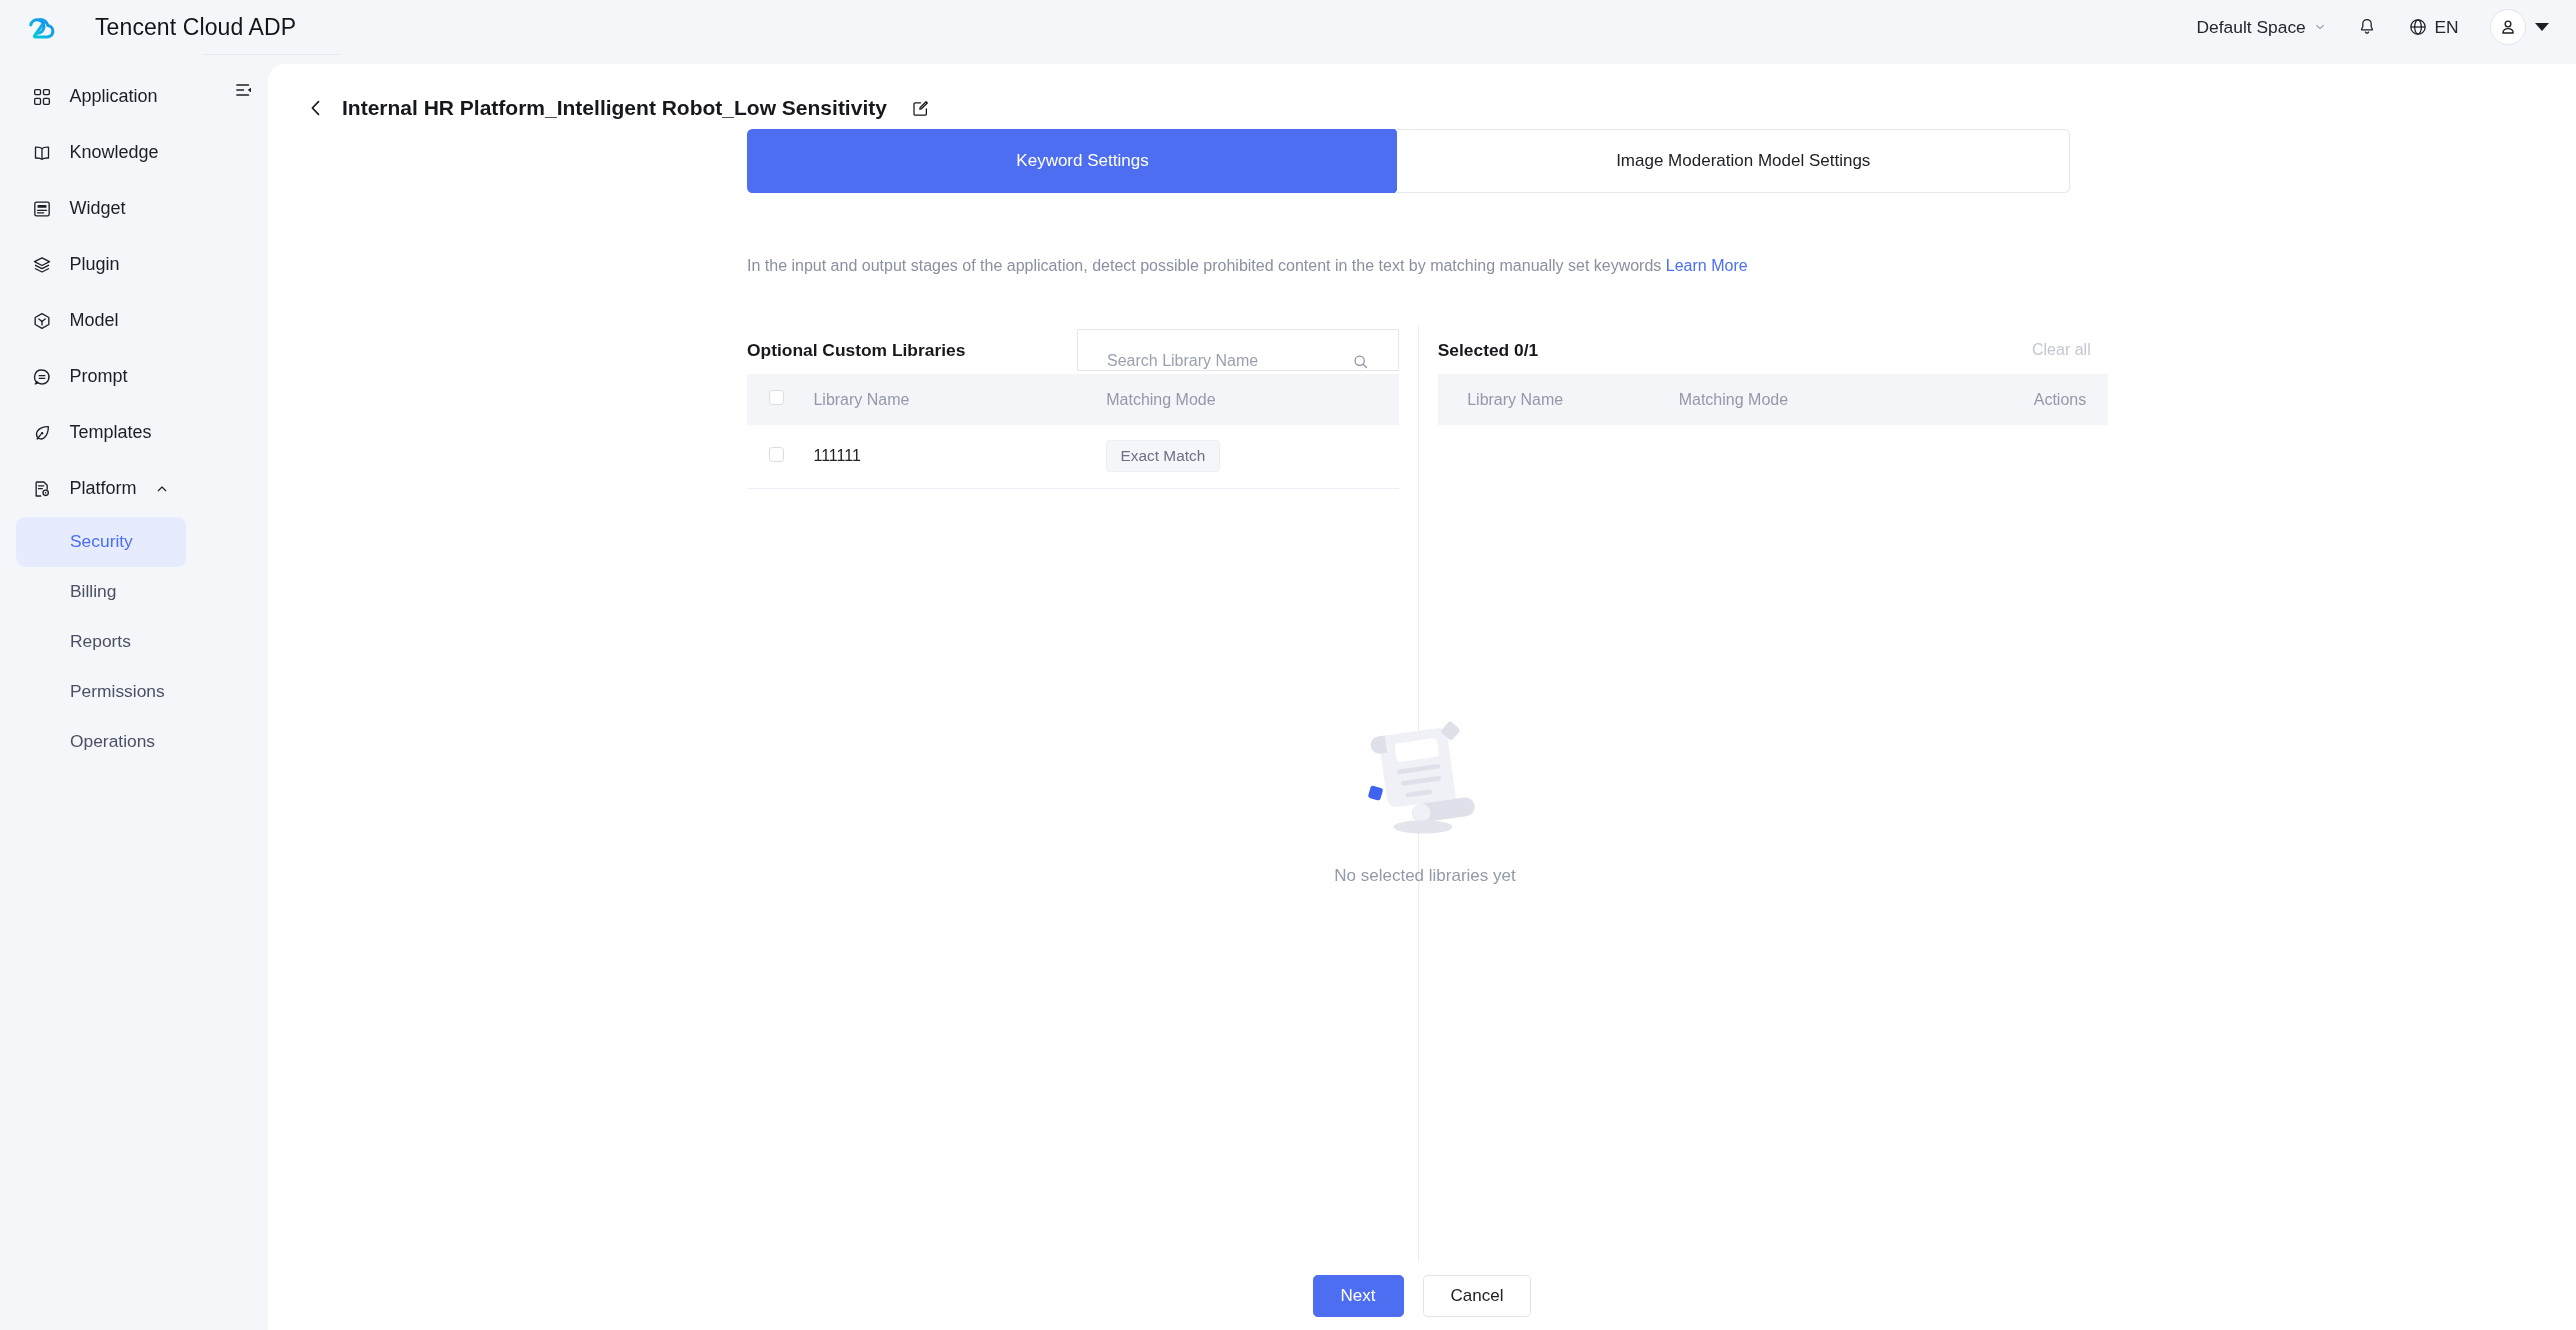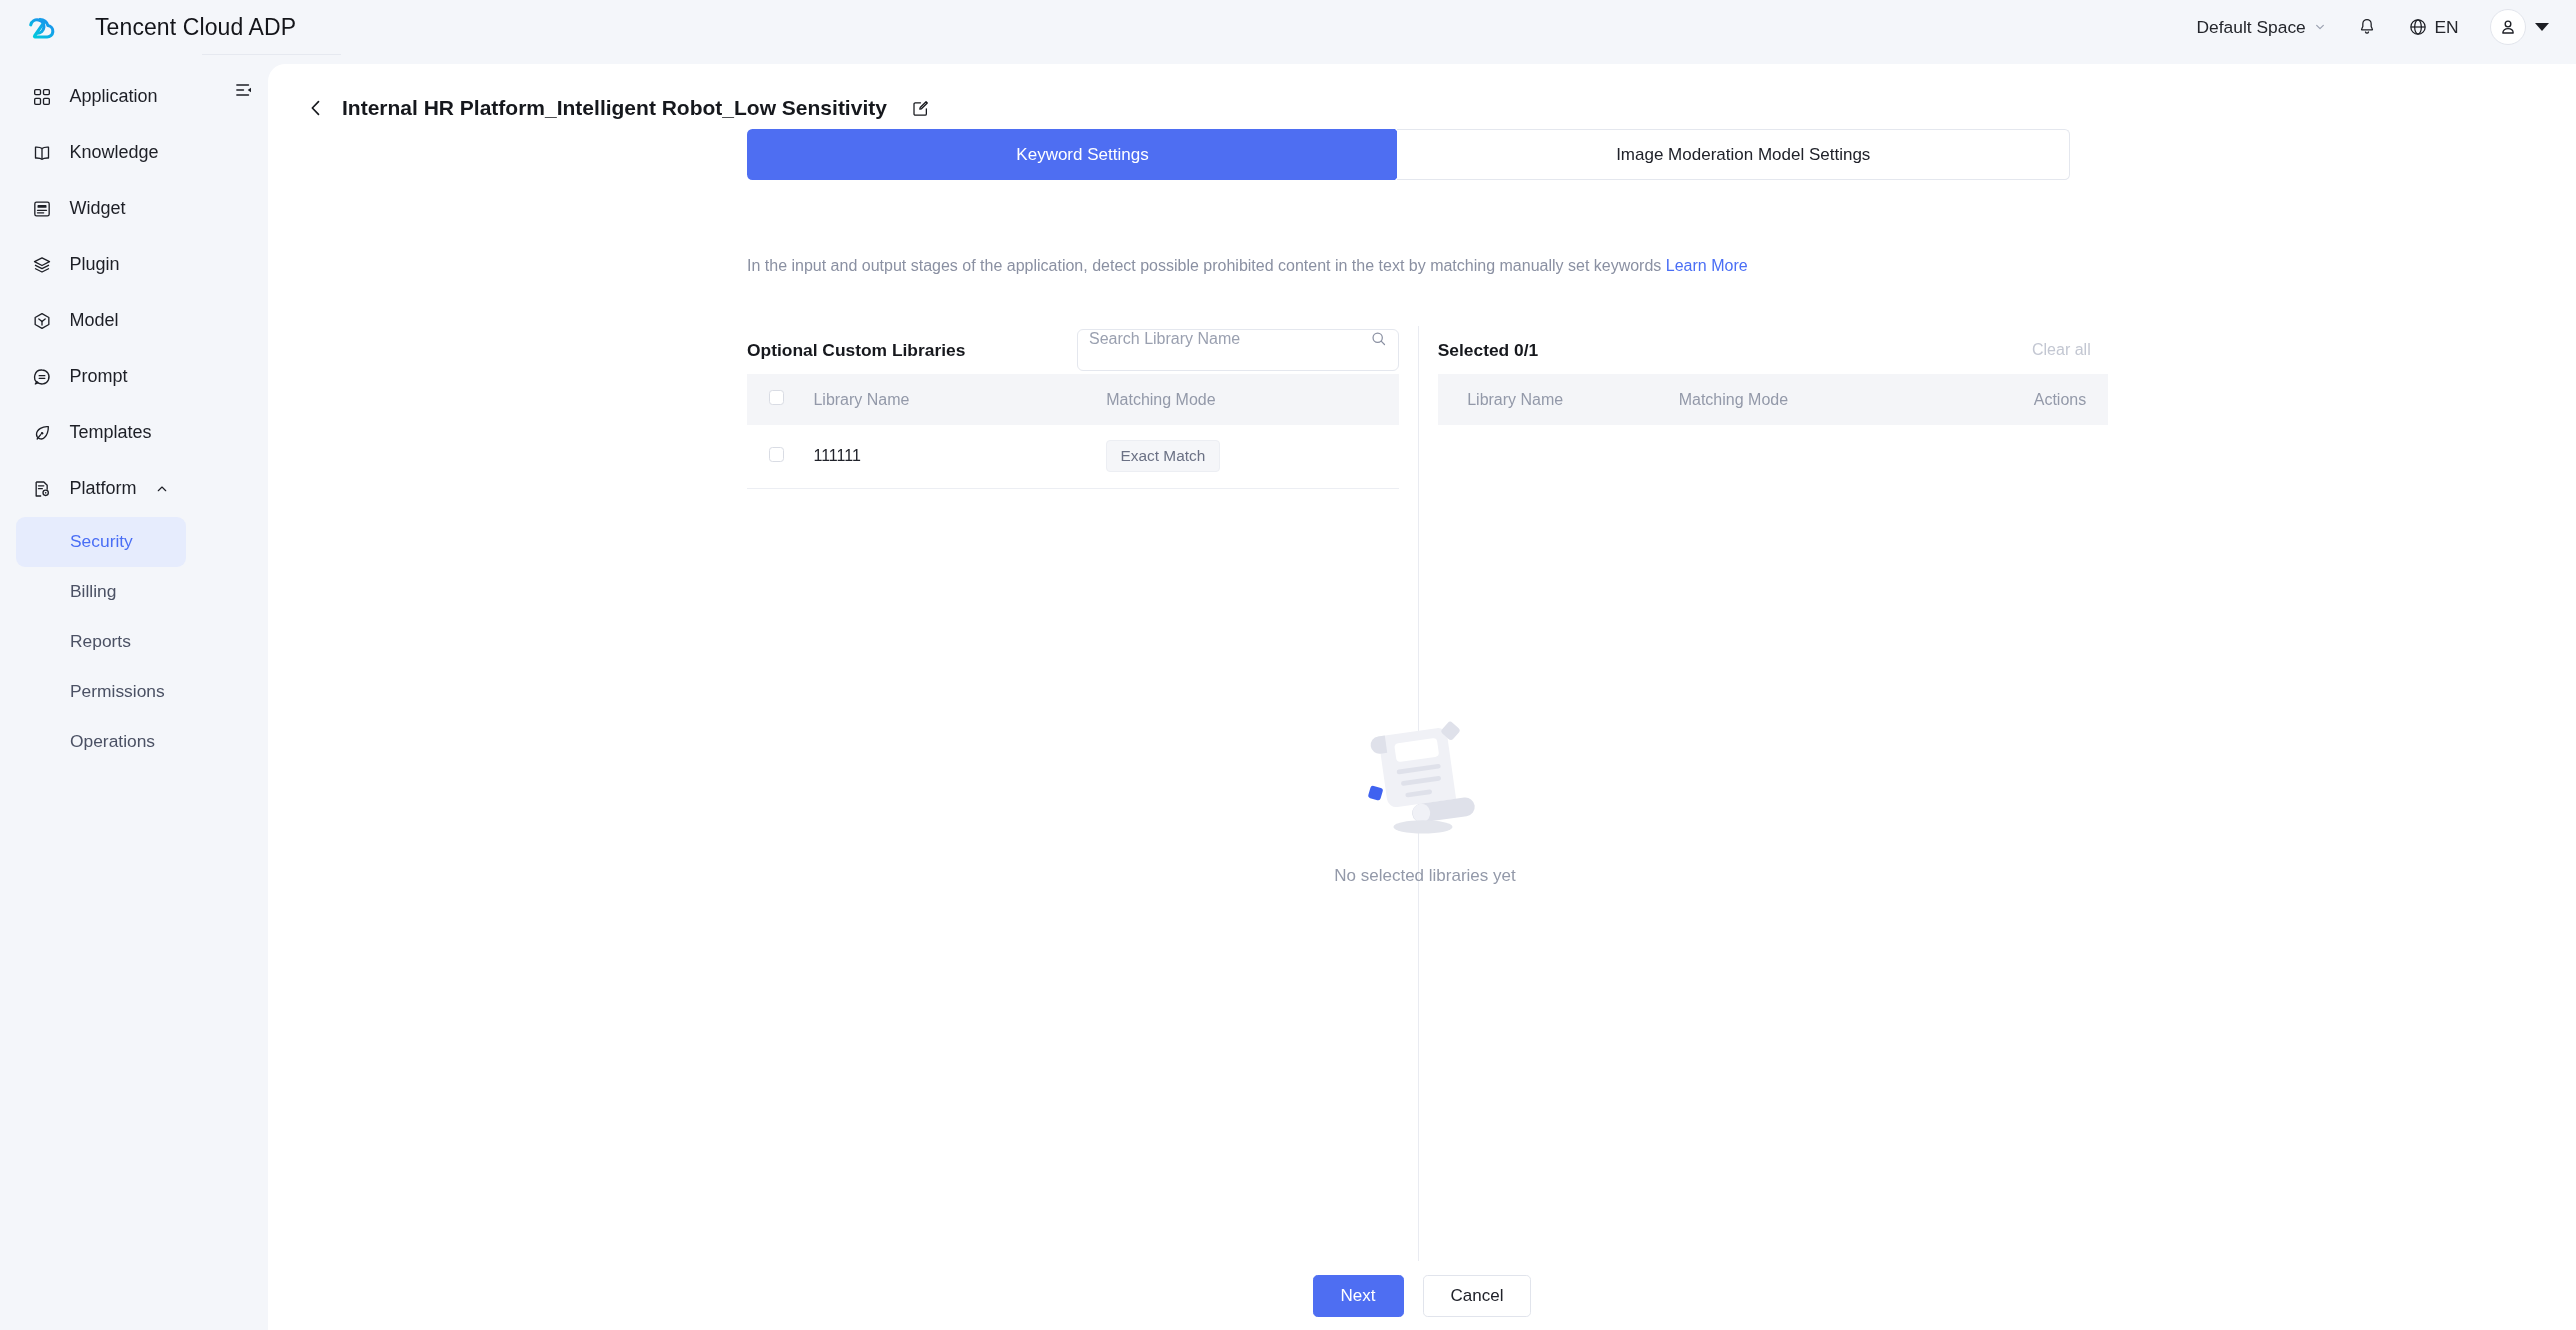--- a/index.html
+++ b/index.html
@@ -74,7 +74,7 @@
 
   
   .steps {
-    position: absolute; left: 479px; top: 65px; width: 1344px; height: 51px;
+    position: absolute; left: 479px; top: 65px; width: 1344px; height: 64px;
     display: flex;
   }
   .step {

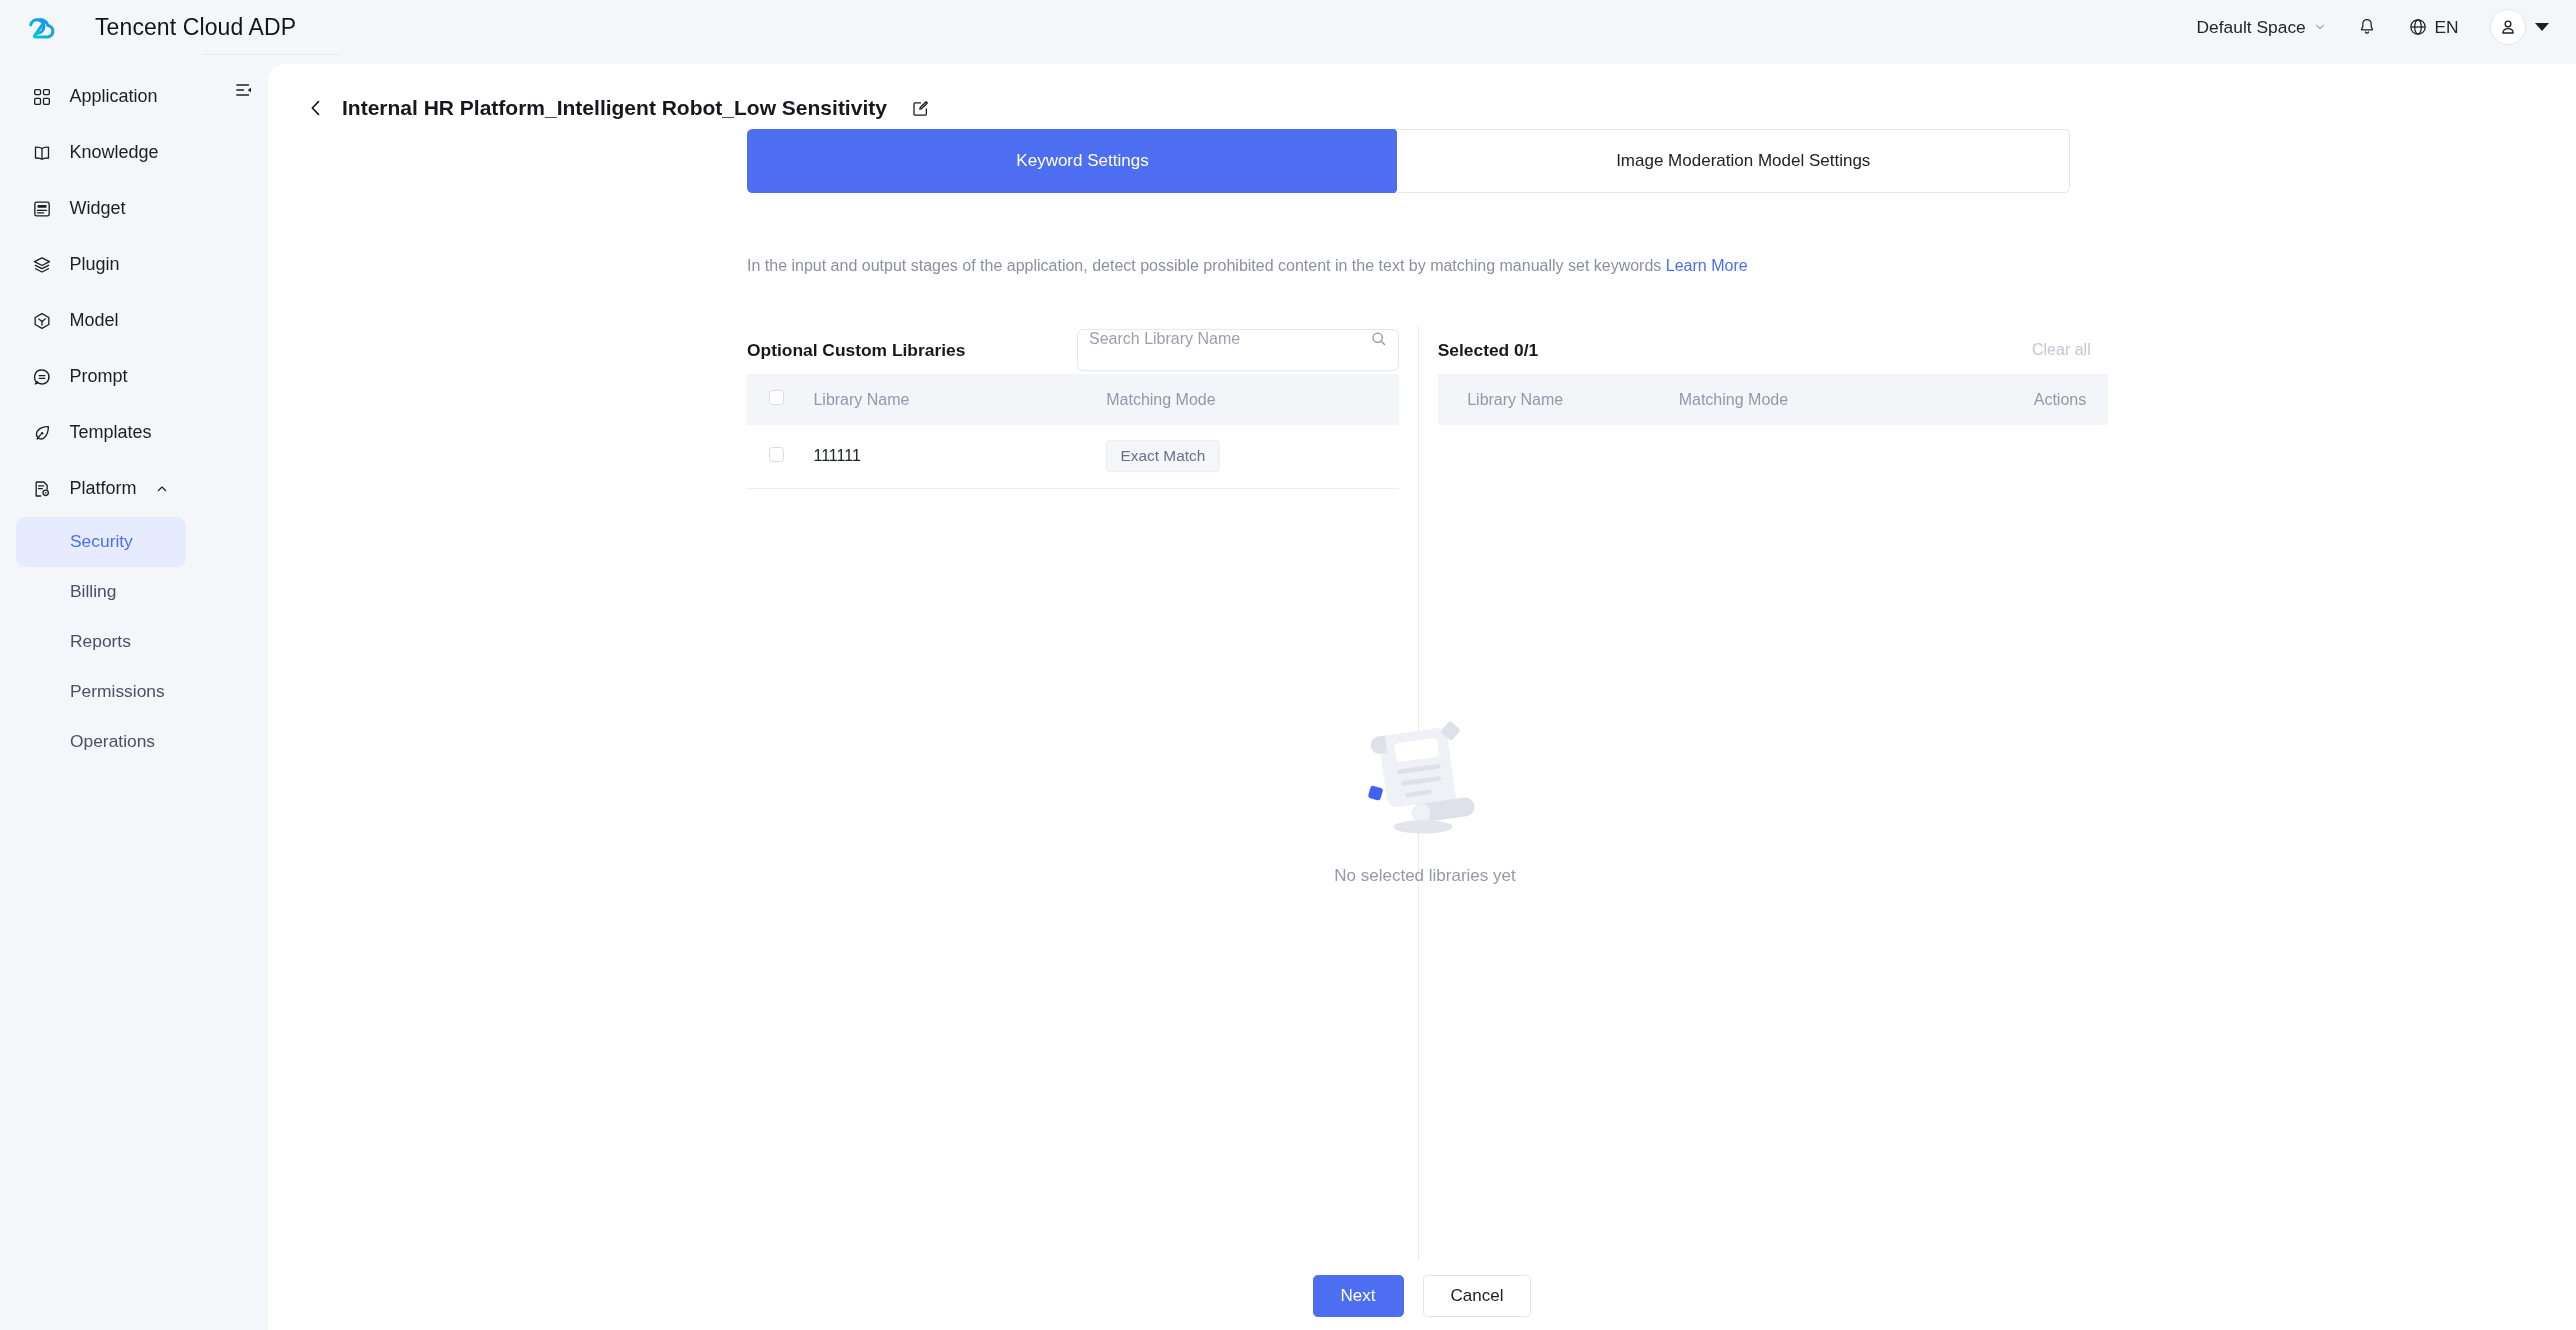--- a/index.html
+++ b/index.html
@@ -108,8 +108,8 @@
   .panel-title { font-size: 17.4px; color: #16181d; font-weight: bold; }
   .search-box {
     position: relative; width: 322px; height: 42px;
-    border: 0.7px solid #e4e7ee; border-radius: 6px; background: #fff;
-    display: flex; align-items: flex-start; padding: 0 11px;
+    border: 0.7px solid #e4e7ee; border-radius: 1px; background: #fff;
+    display: flex; align-items: flex-end; padding: 0 29px;
   }
   .search-box input {
     border: none; outline: none; font-size: 16px; color: #20222a;

